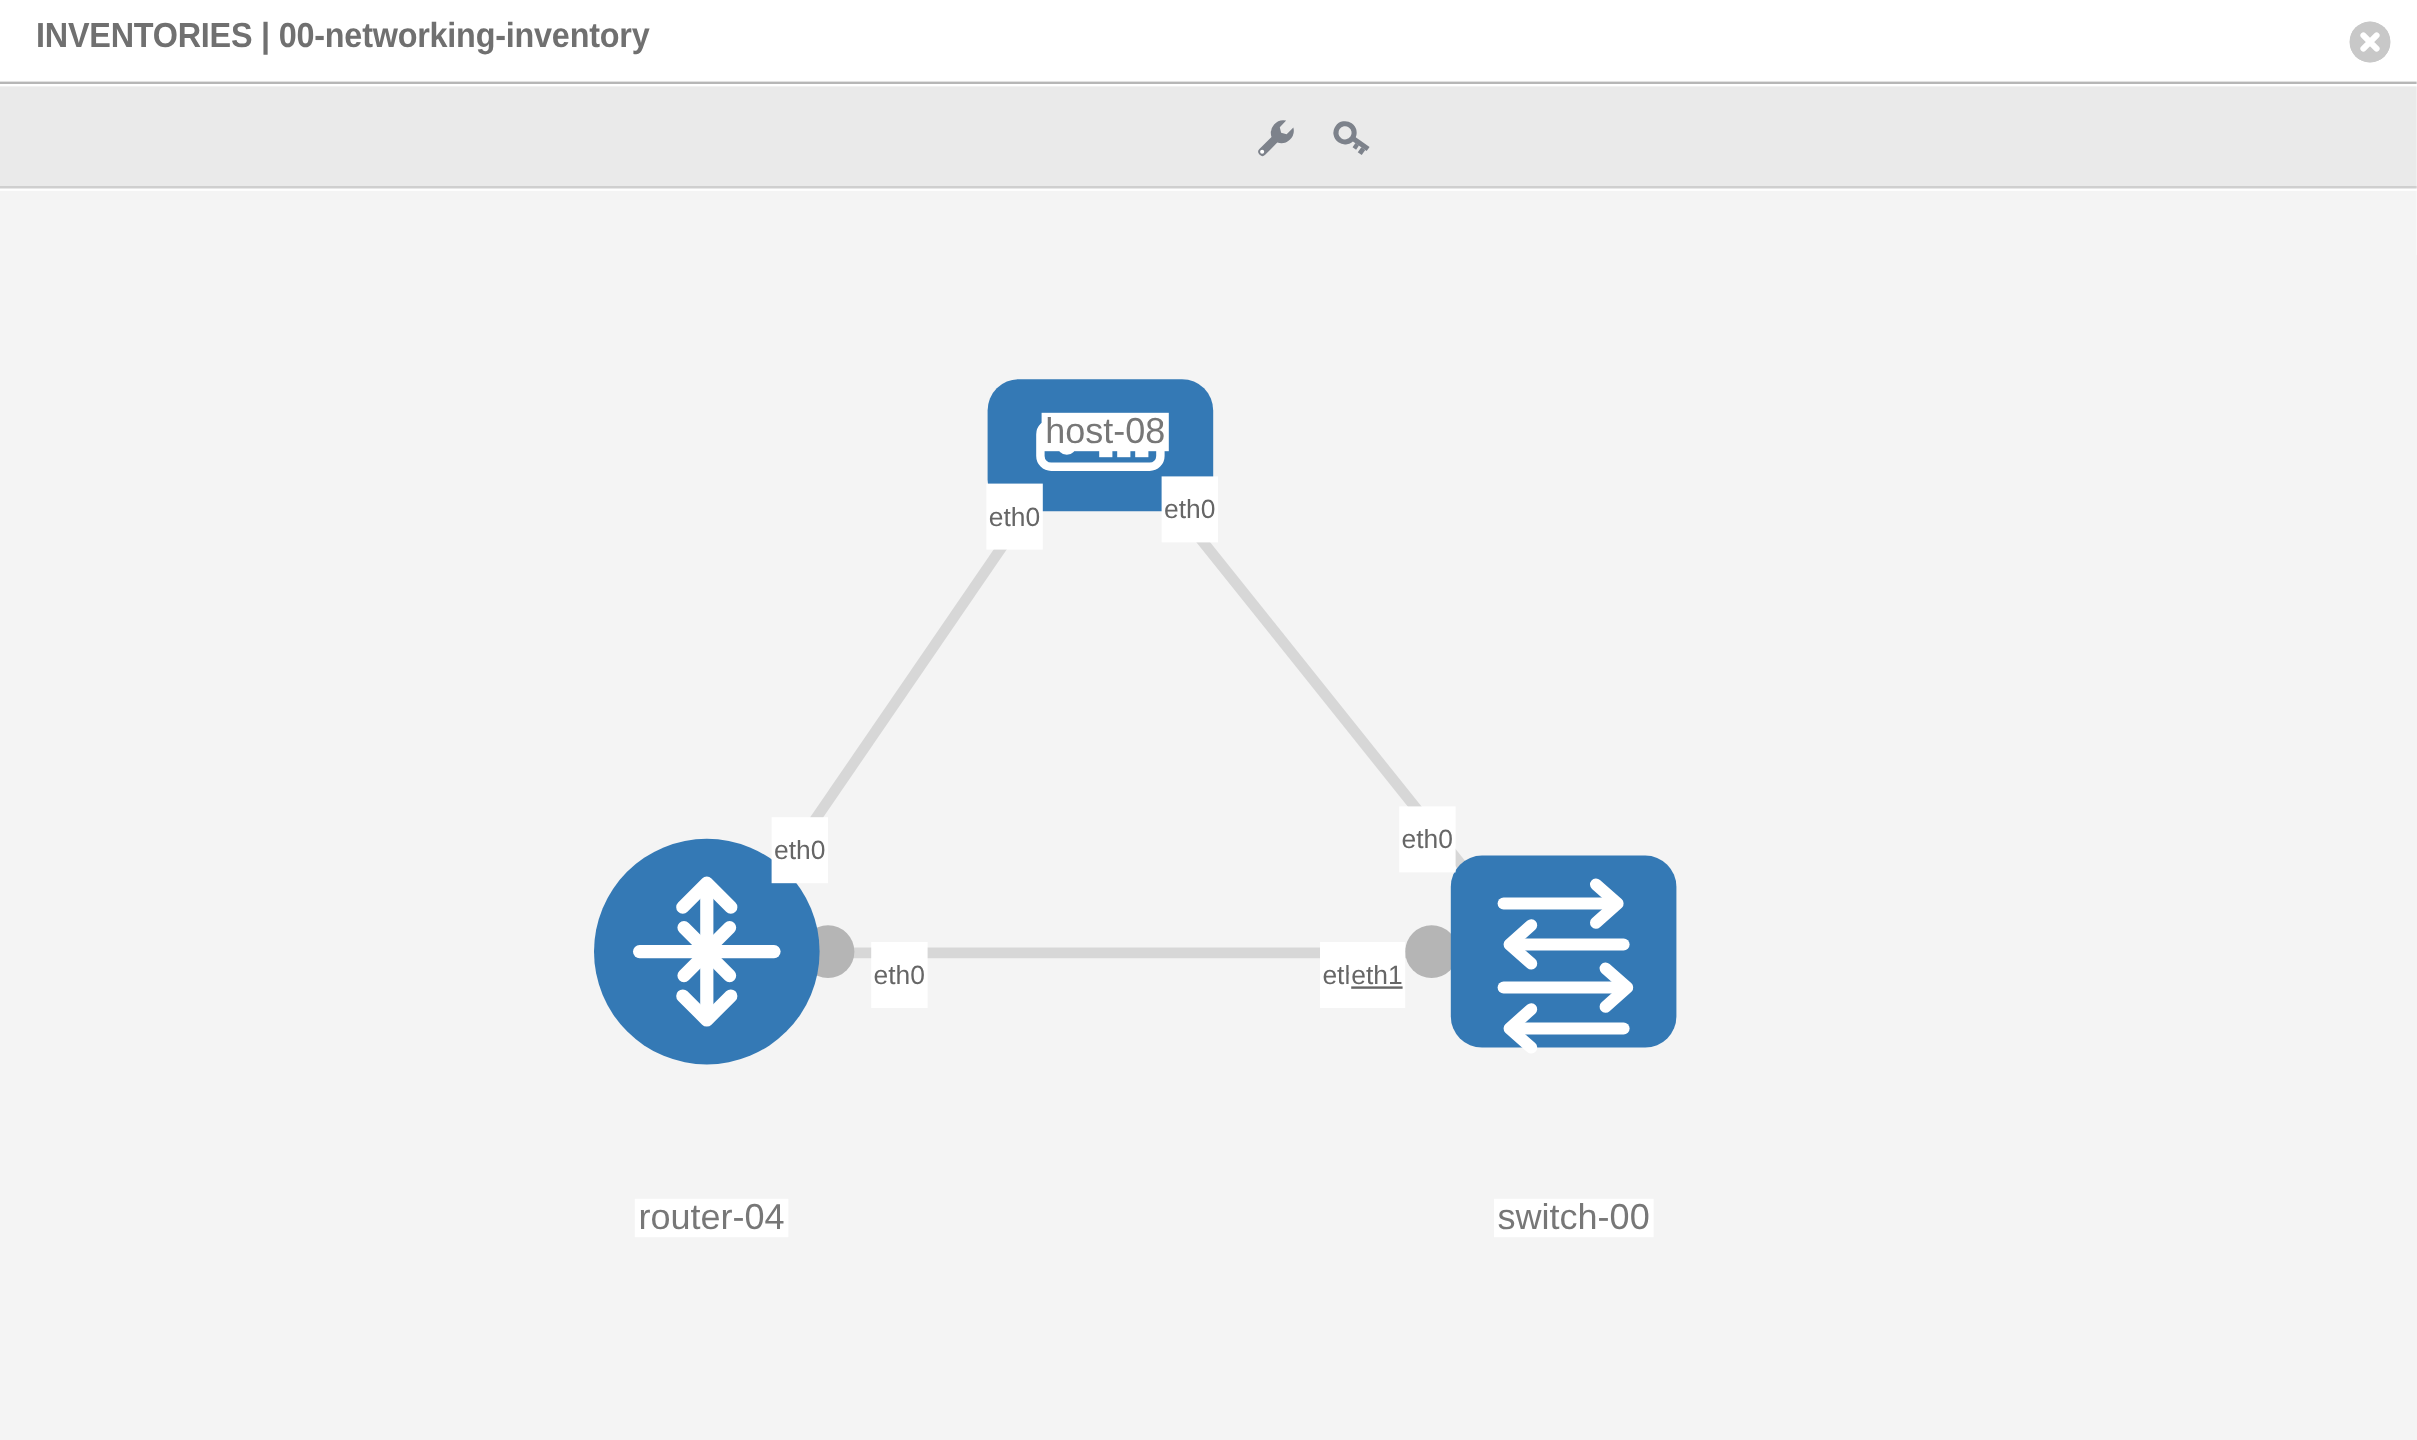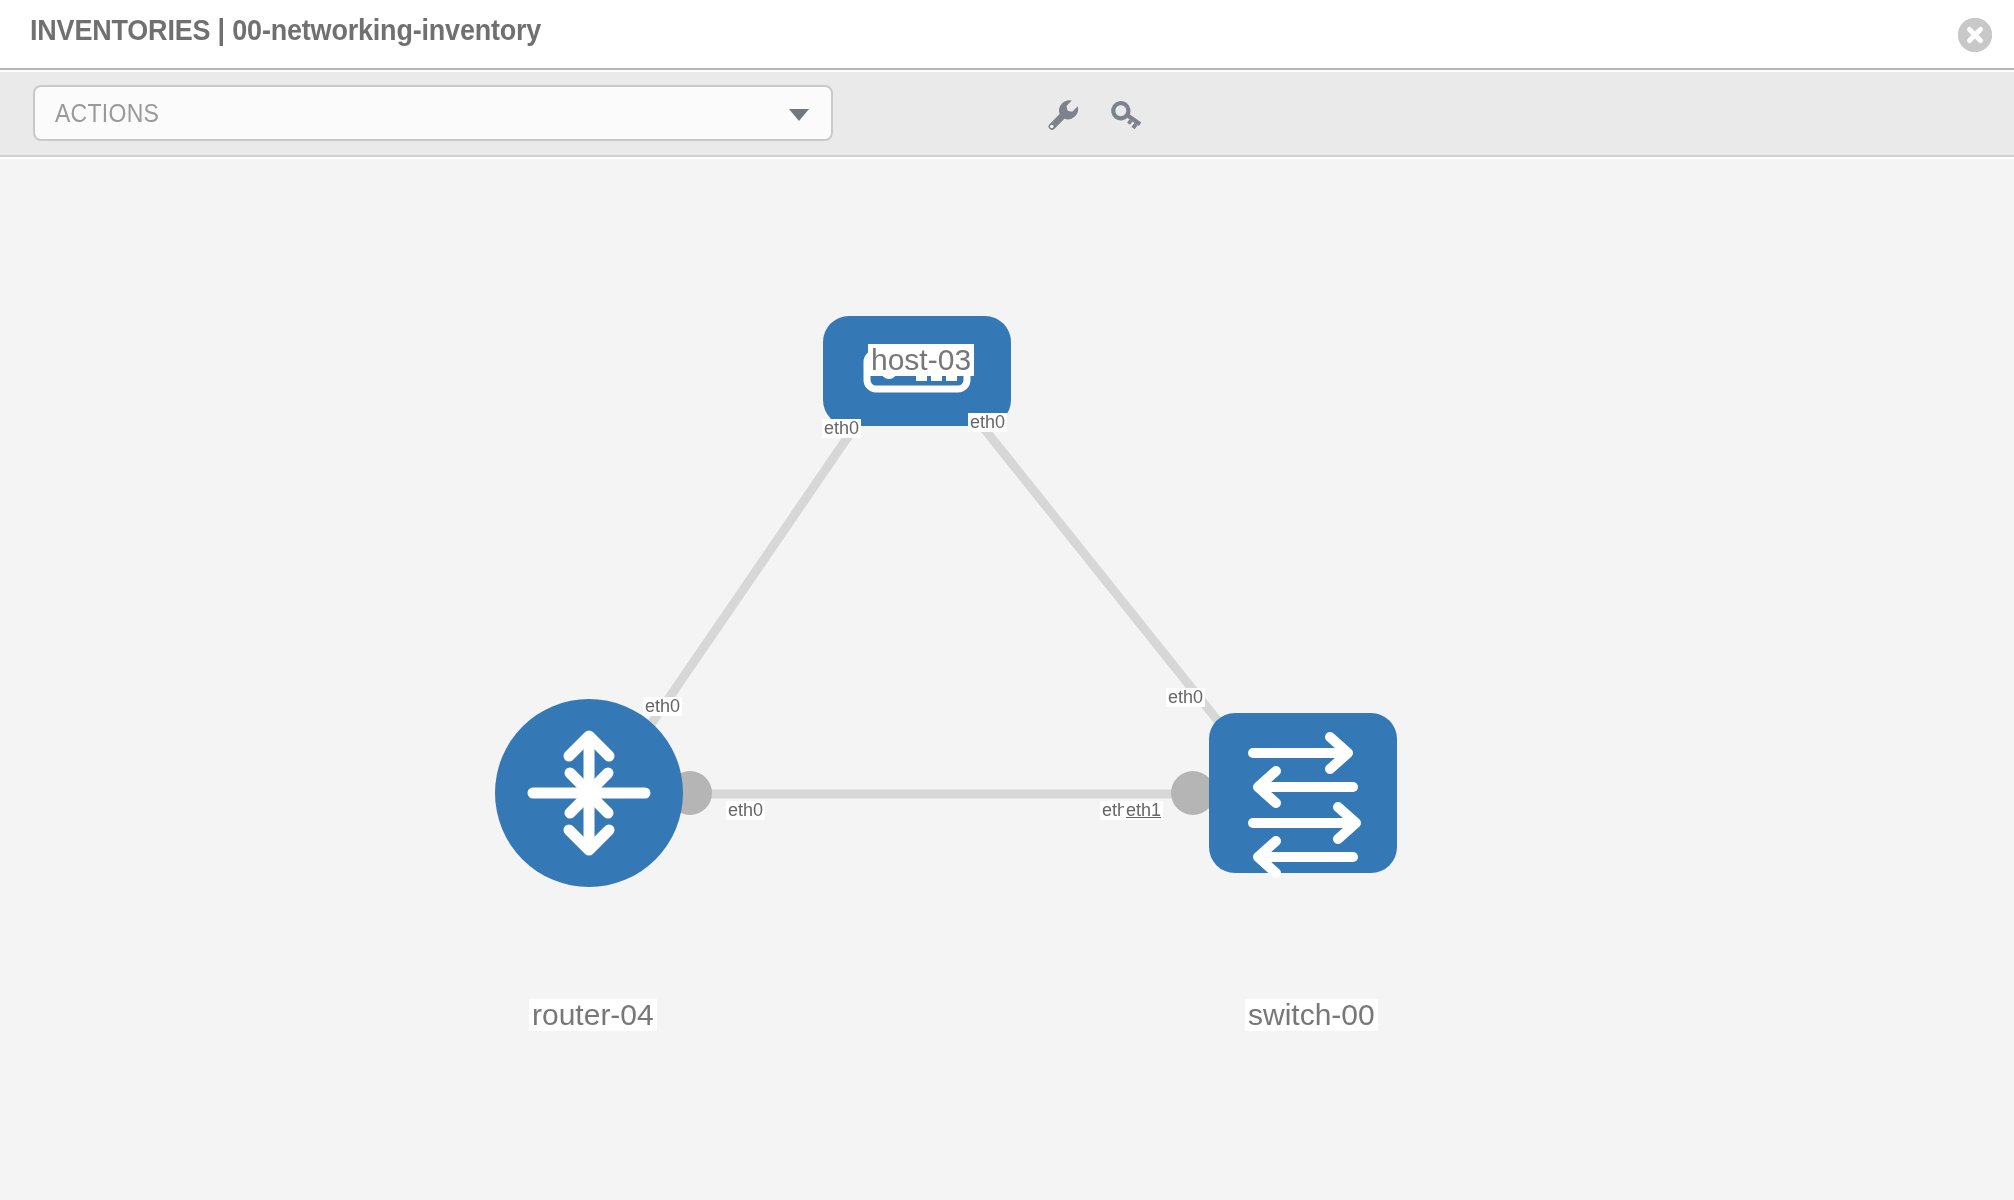--- a/index.html
+++ b/index.html
@@ -164,10 +164,6 @@
 
   <div class="toolbar"></div>
 
-  <div class="actions-select">
-    <span class="actions-label">ACTIONS</span>
-    <span class="caret"></span>
-  </div>
 
   <div class="tool-icon icon-wrench">
     <svg viewBox="0 0 40 40" xmlns="http://www.w3.org/2000/svg">

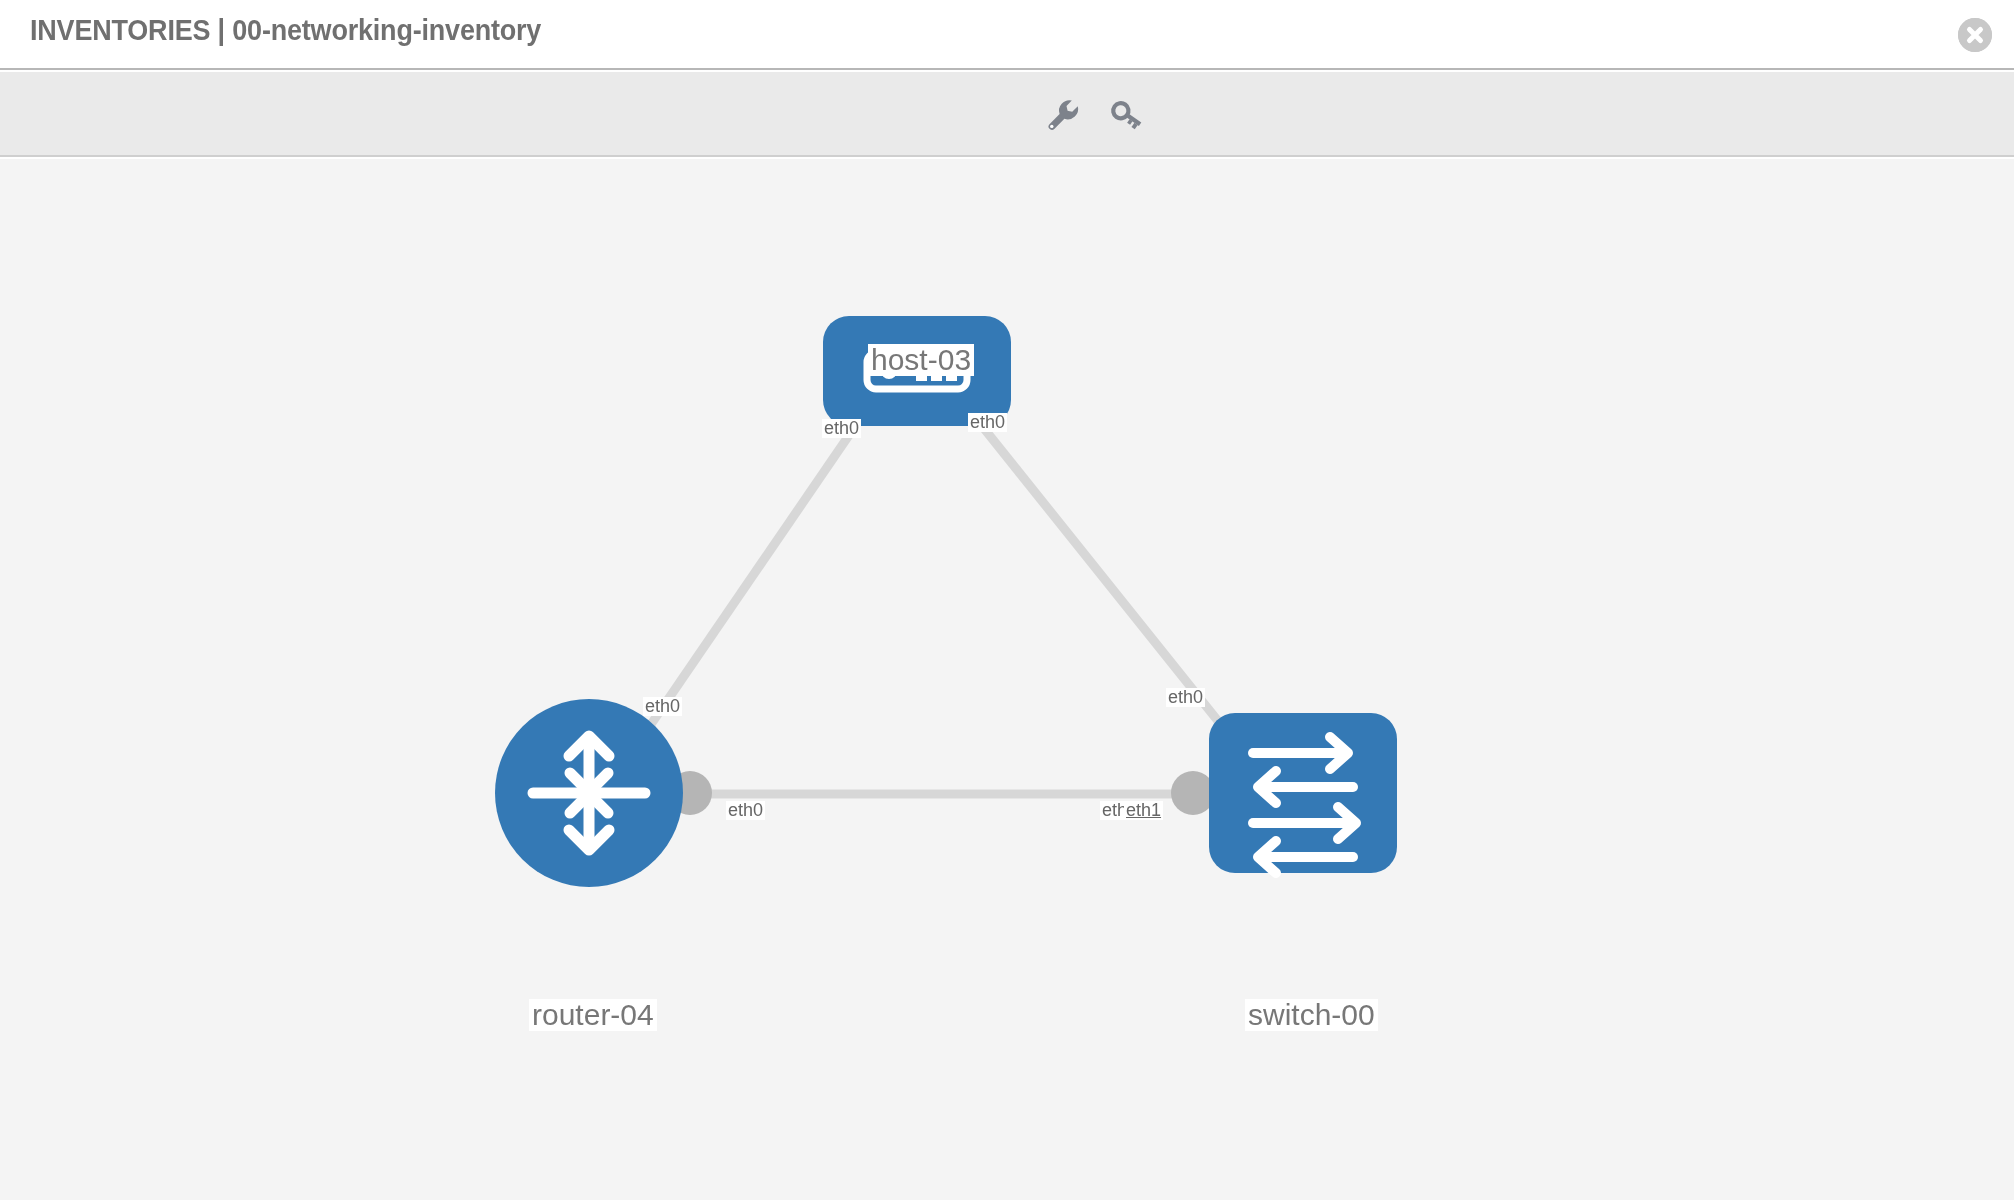--- a/index.html
+++ b/index.html
@@ -254,7 +254,7 @@
     </svg>
 
     <div class="plabel" style="left:822px; top:244px;">eth0</div>
-    <div class="nlabel" style="left:868px; top:185px;">host-03</div>
+    <div class="nlabel" style="left:868px; top:185px;">host-08</div>
     <div class="plabel" style="left:968px; top:238px;">eth0</div>
 
     <div class="plabel" style="left:643px; top:522px;">eth0</div>

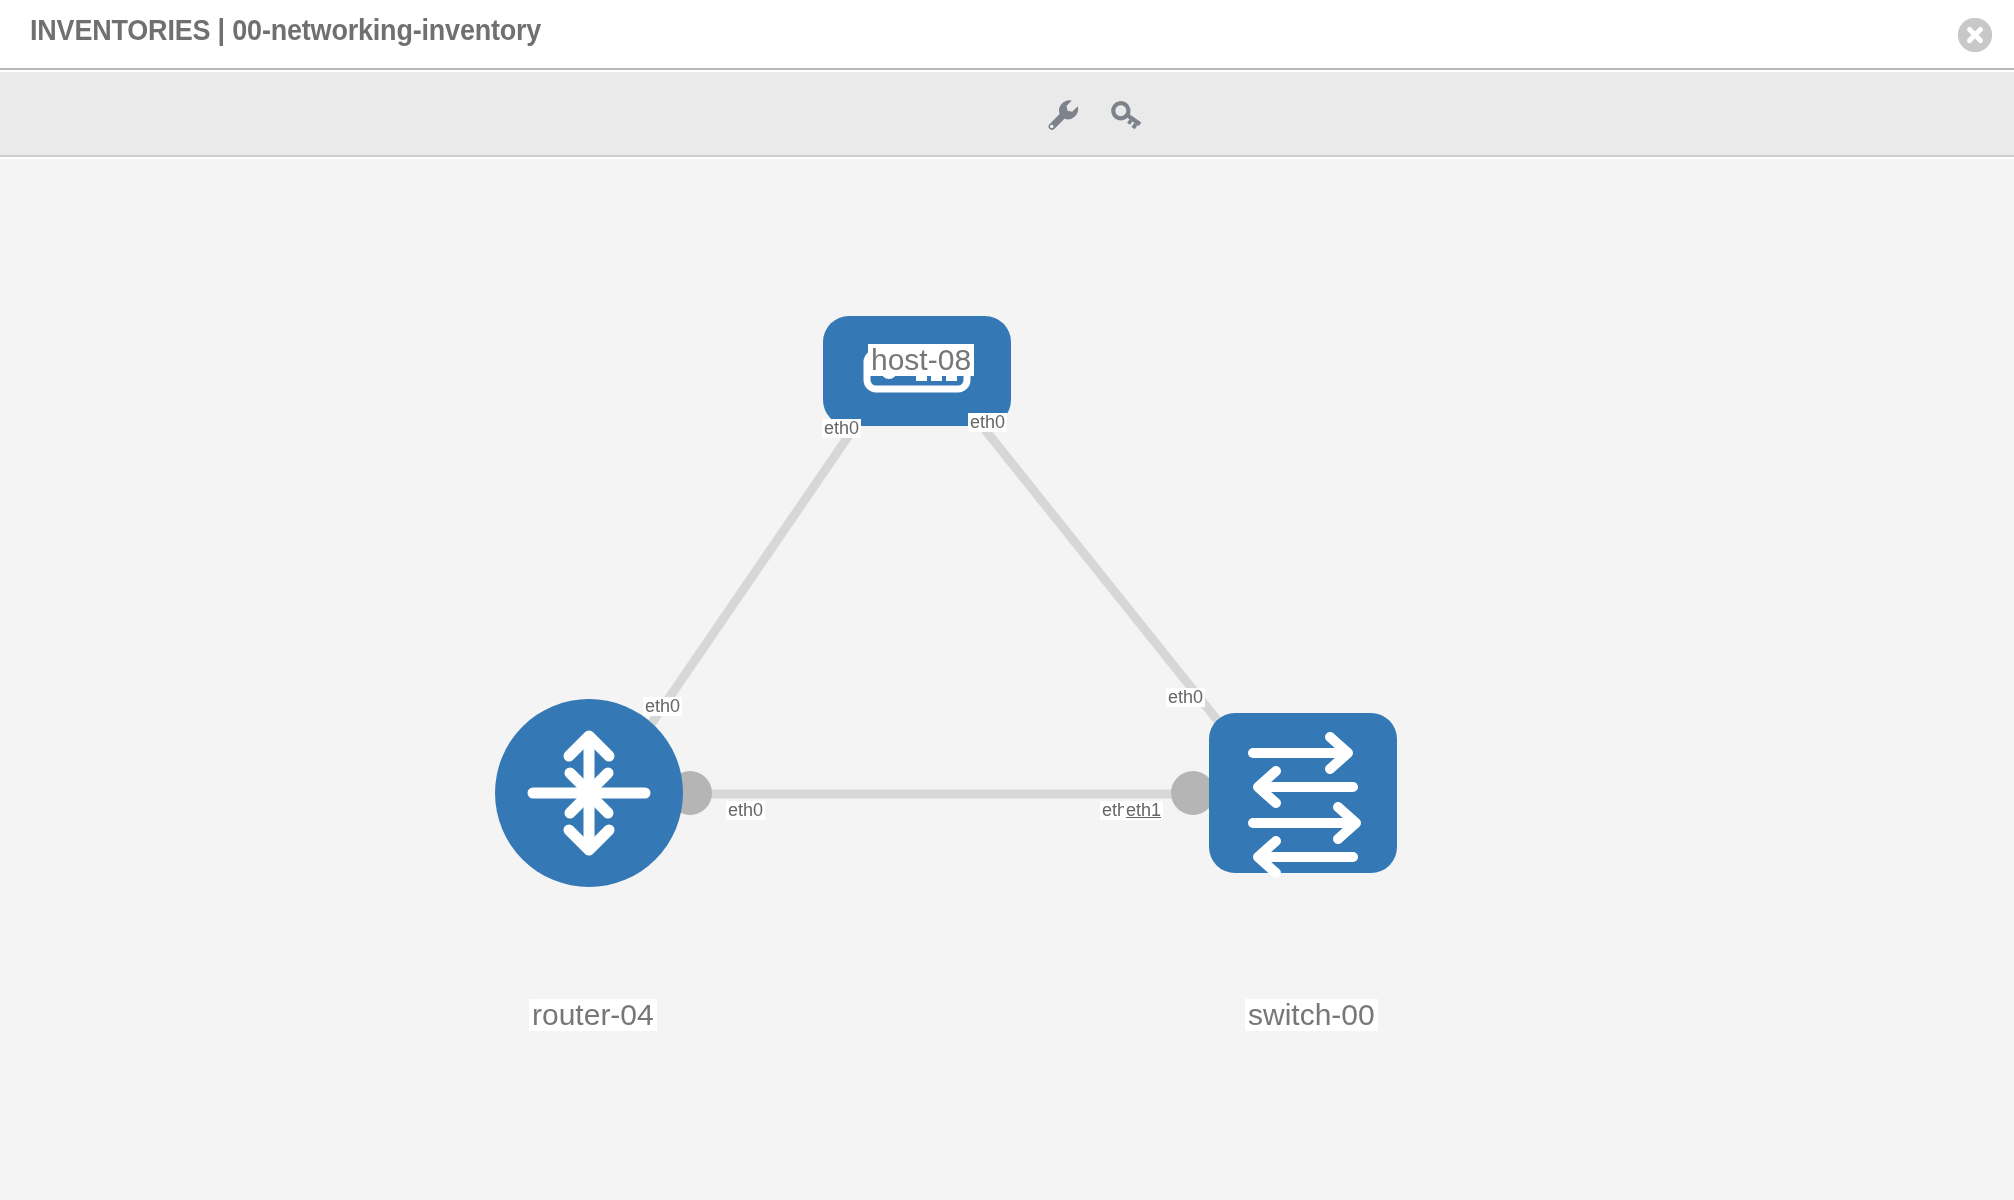--- a/index.html
+++ b/index.html
@@ -140,11 +140,10 @@
     position: absolute;
     background: #ffffff;
     color: #666666;
-    font-size: 18px;
-    white-space: nowrap;
-    padding: 0 2px;
+    font-size: 22px;
+    white-space: nowrap;
+    padding: 16px 2px;
     line-height: 1.06;
-    margin-top: 16px;
   }
 </style>
 </head>

